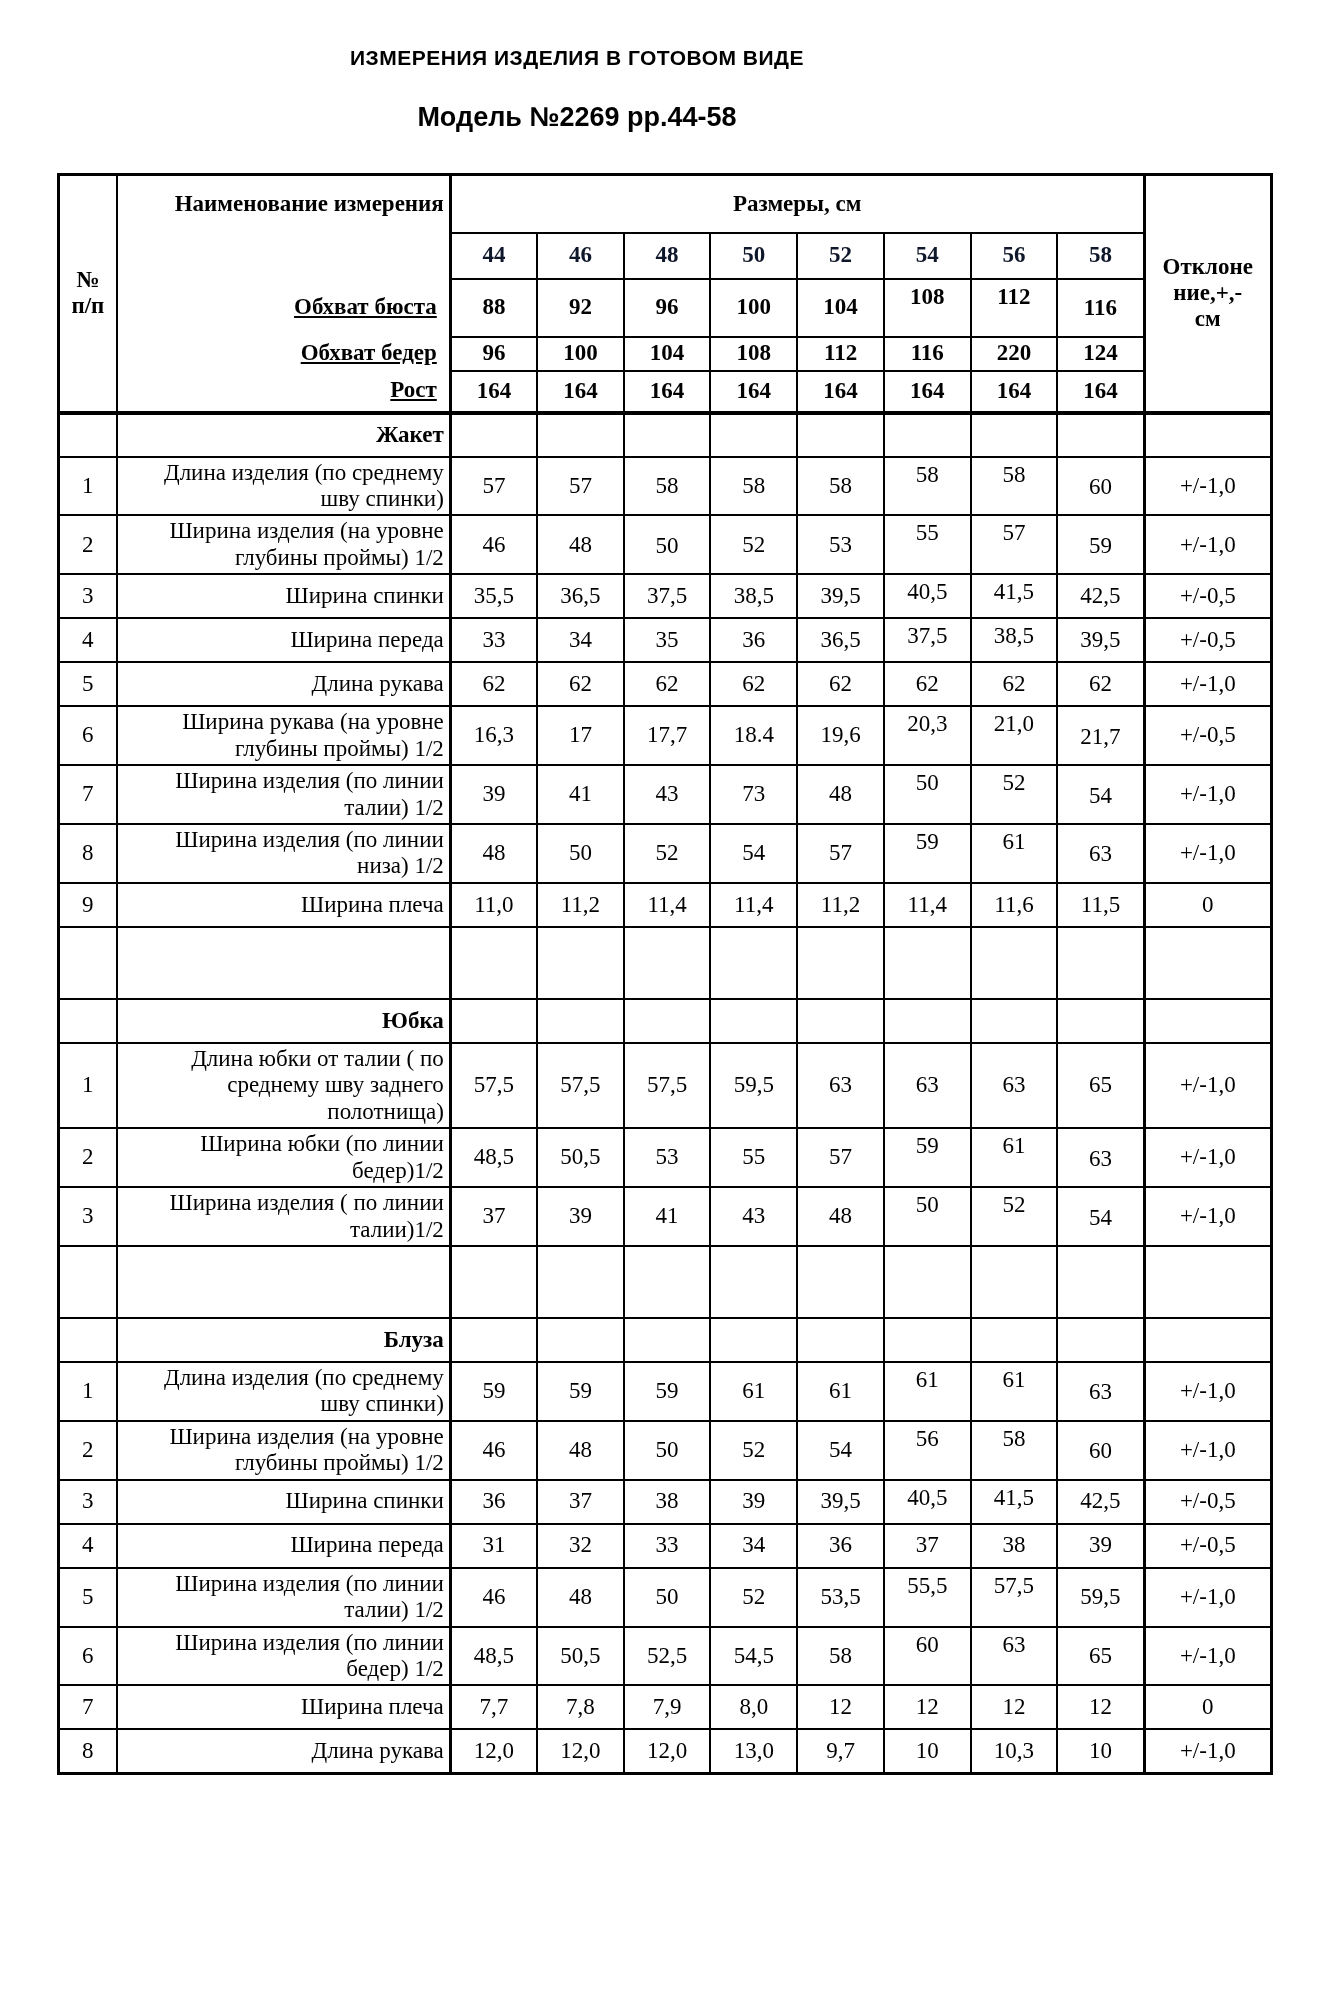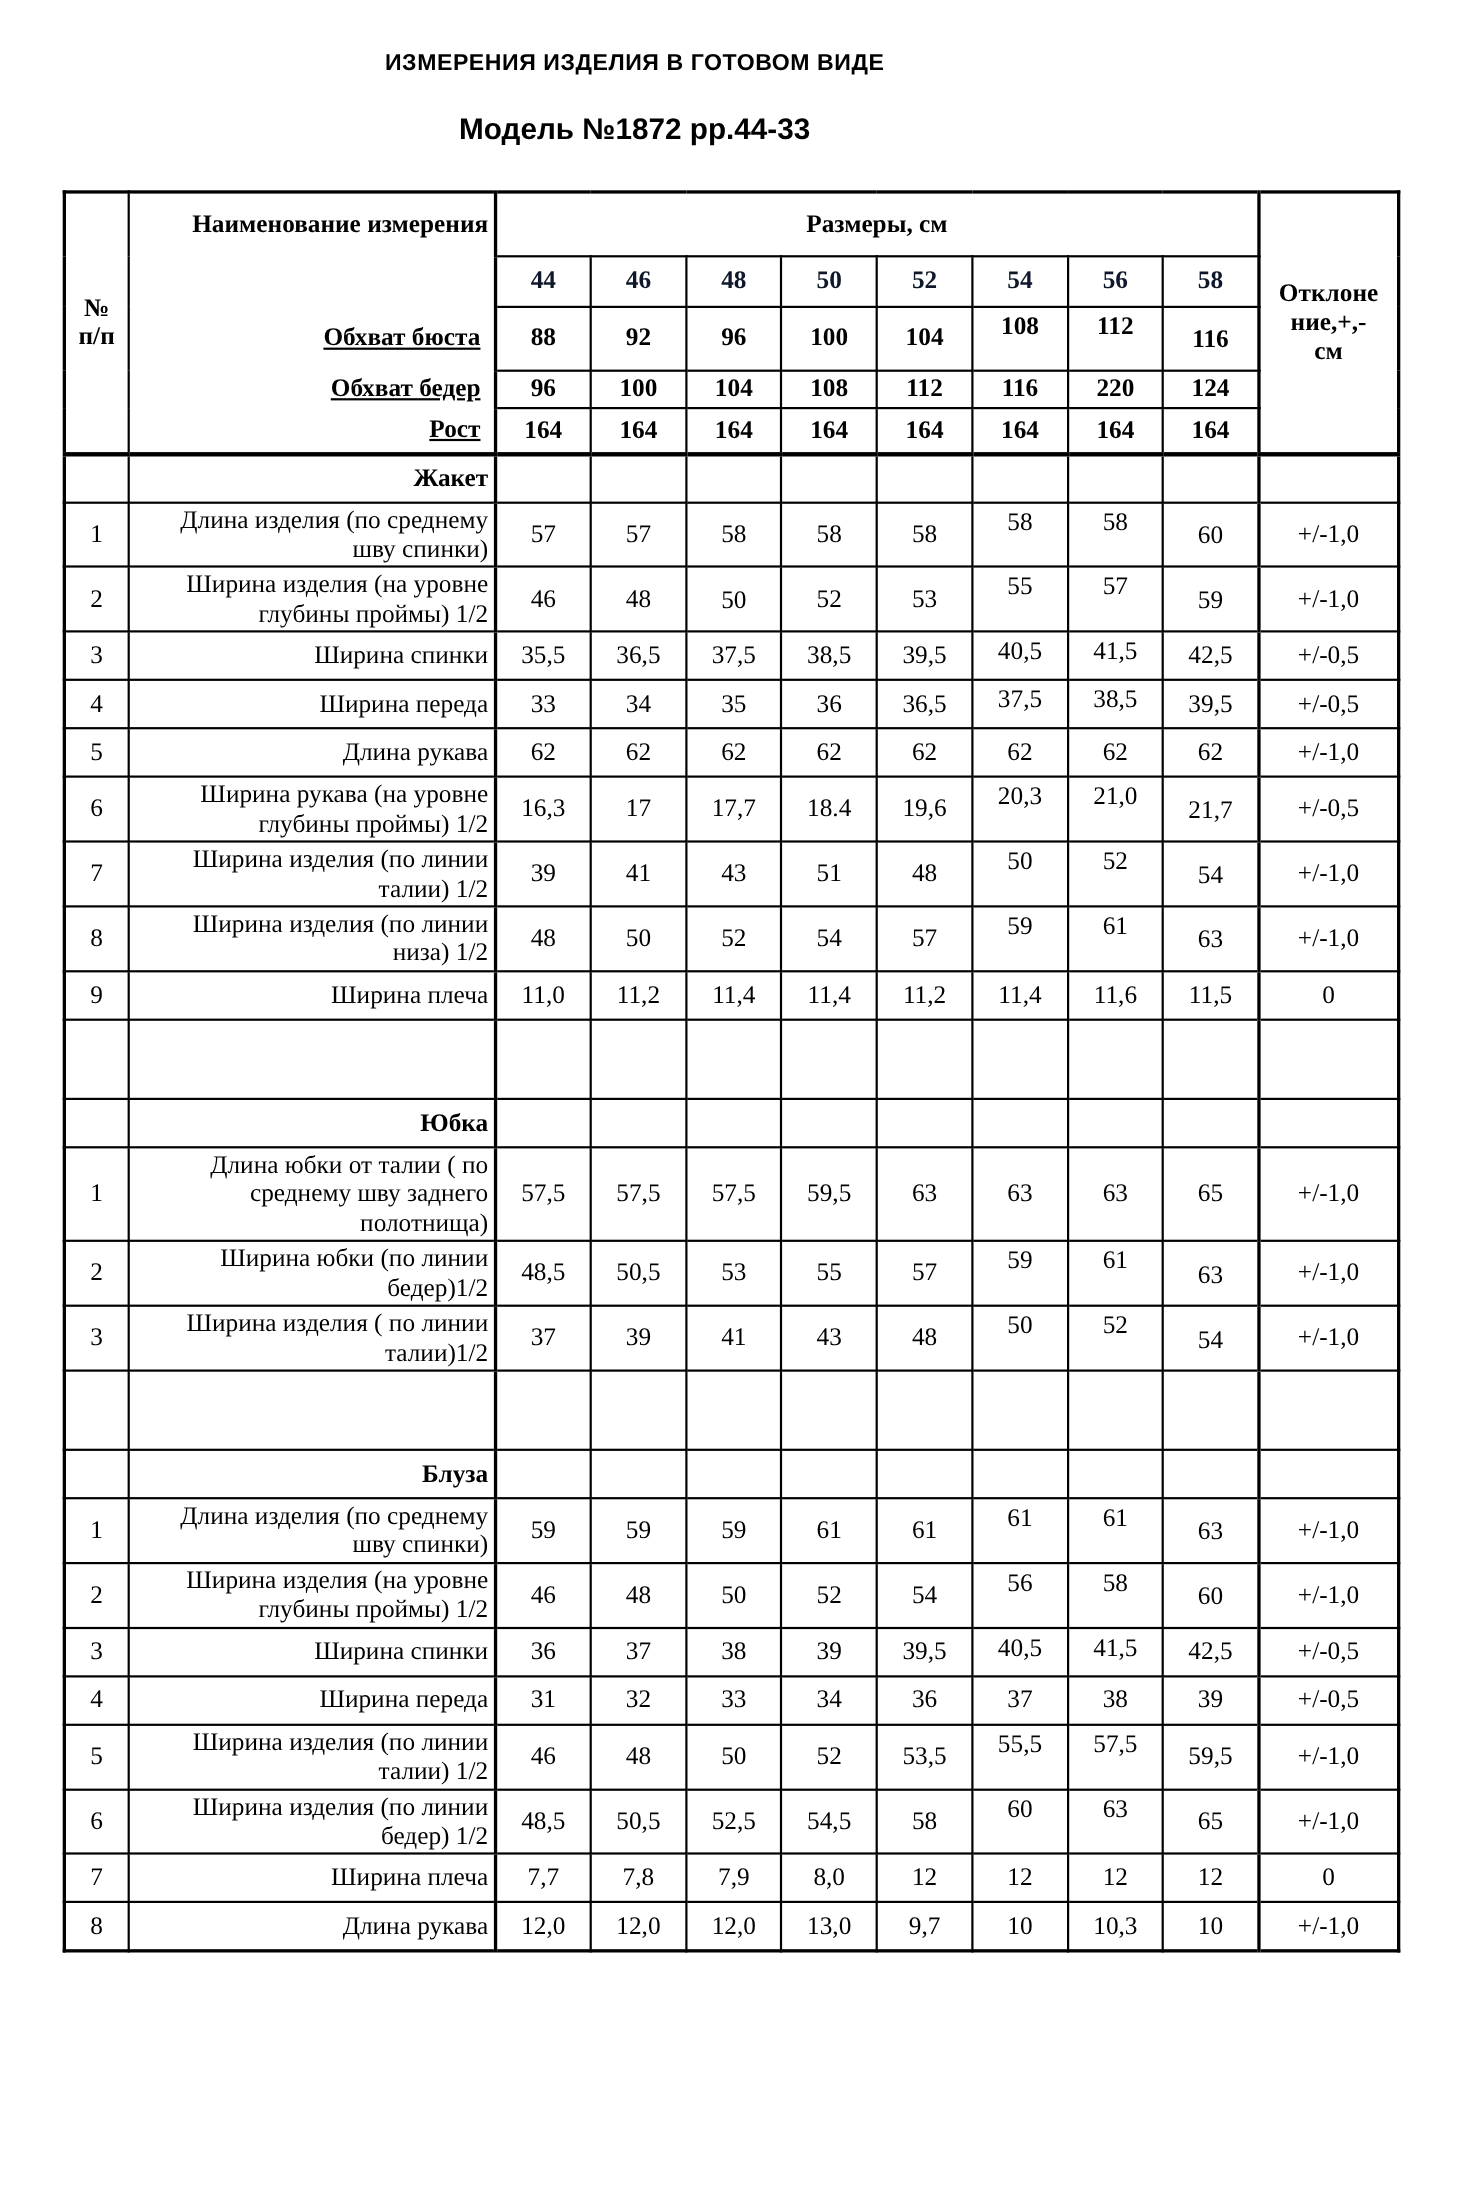--- a/index.html
+++ b/index.html
@@ -35,7 +35,7 @@
 
 <div class="titles">
   <h1>ИЗМЕРЕНИЯ ИЗДЕЛИЯ В ГОТОВОМ ВИДЕ</h1>
-  <h2>Модель №1872 рр.44-33</h2>
+  <h2>Модель №2269 рр.44-58</h2>
 </div>
 
 <table id="tbl">

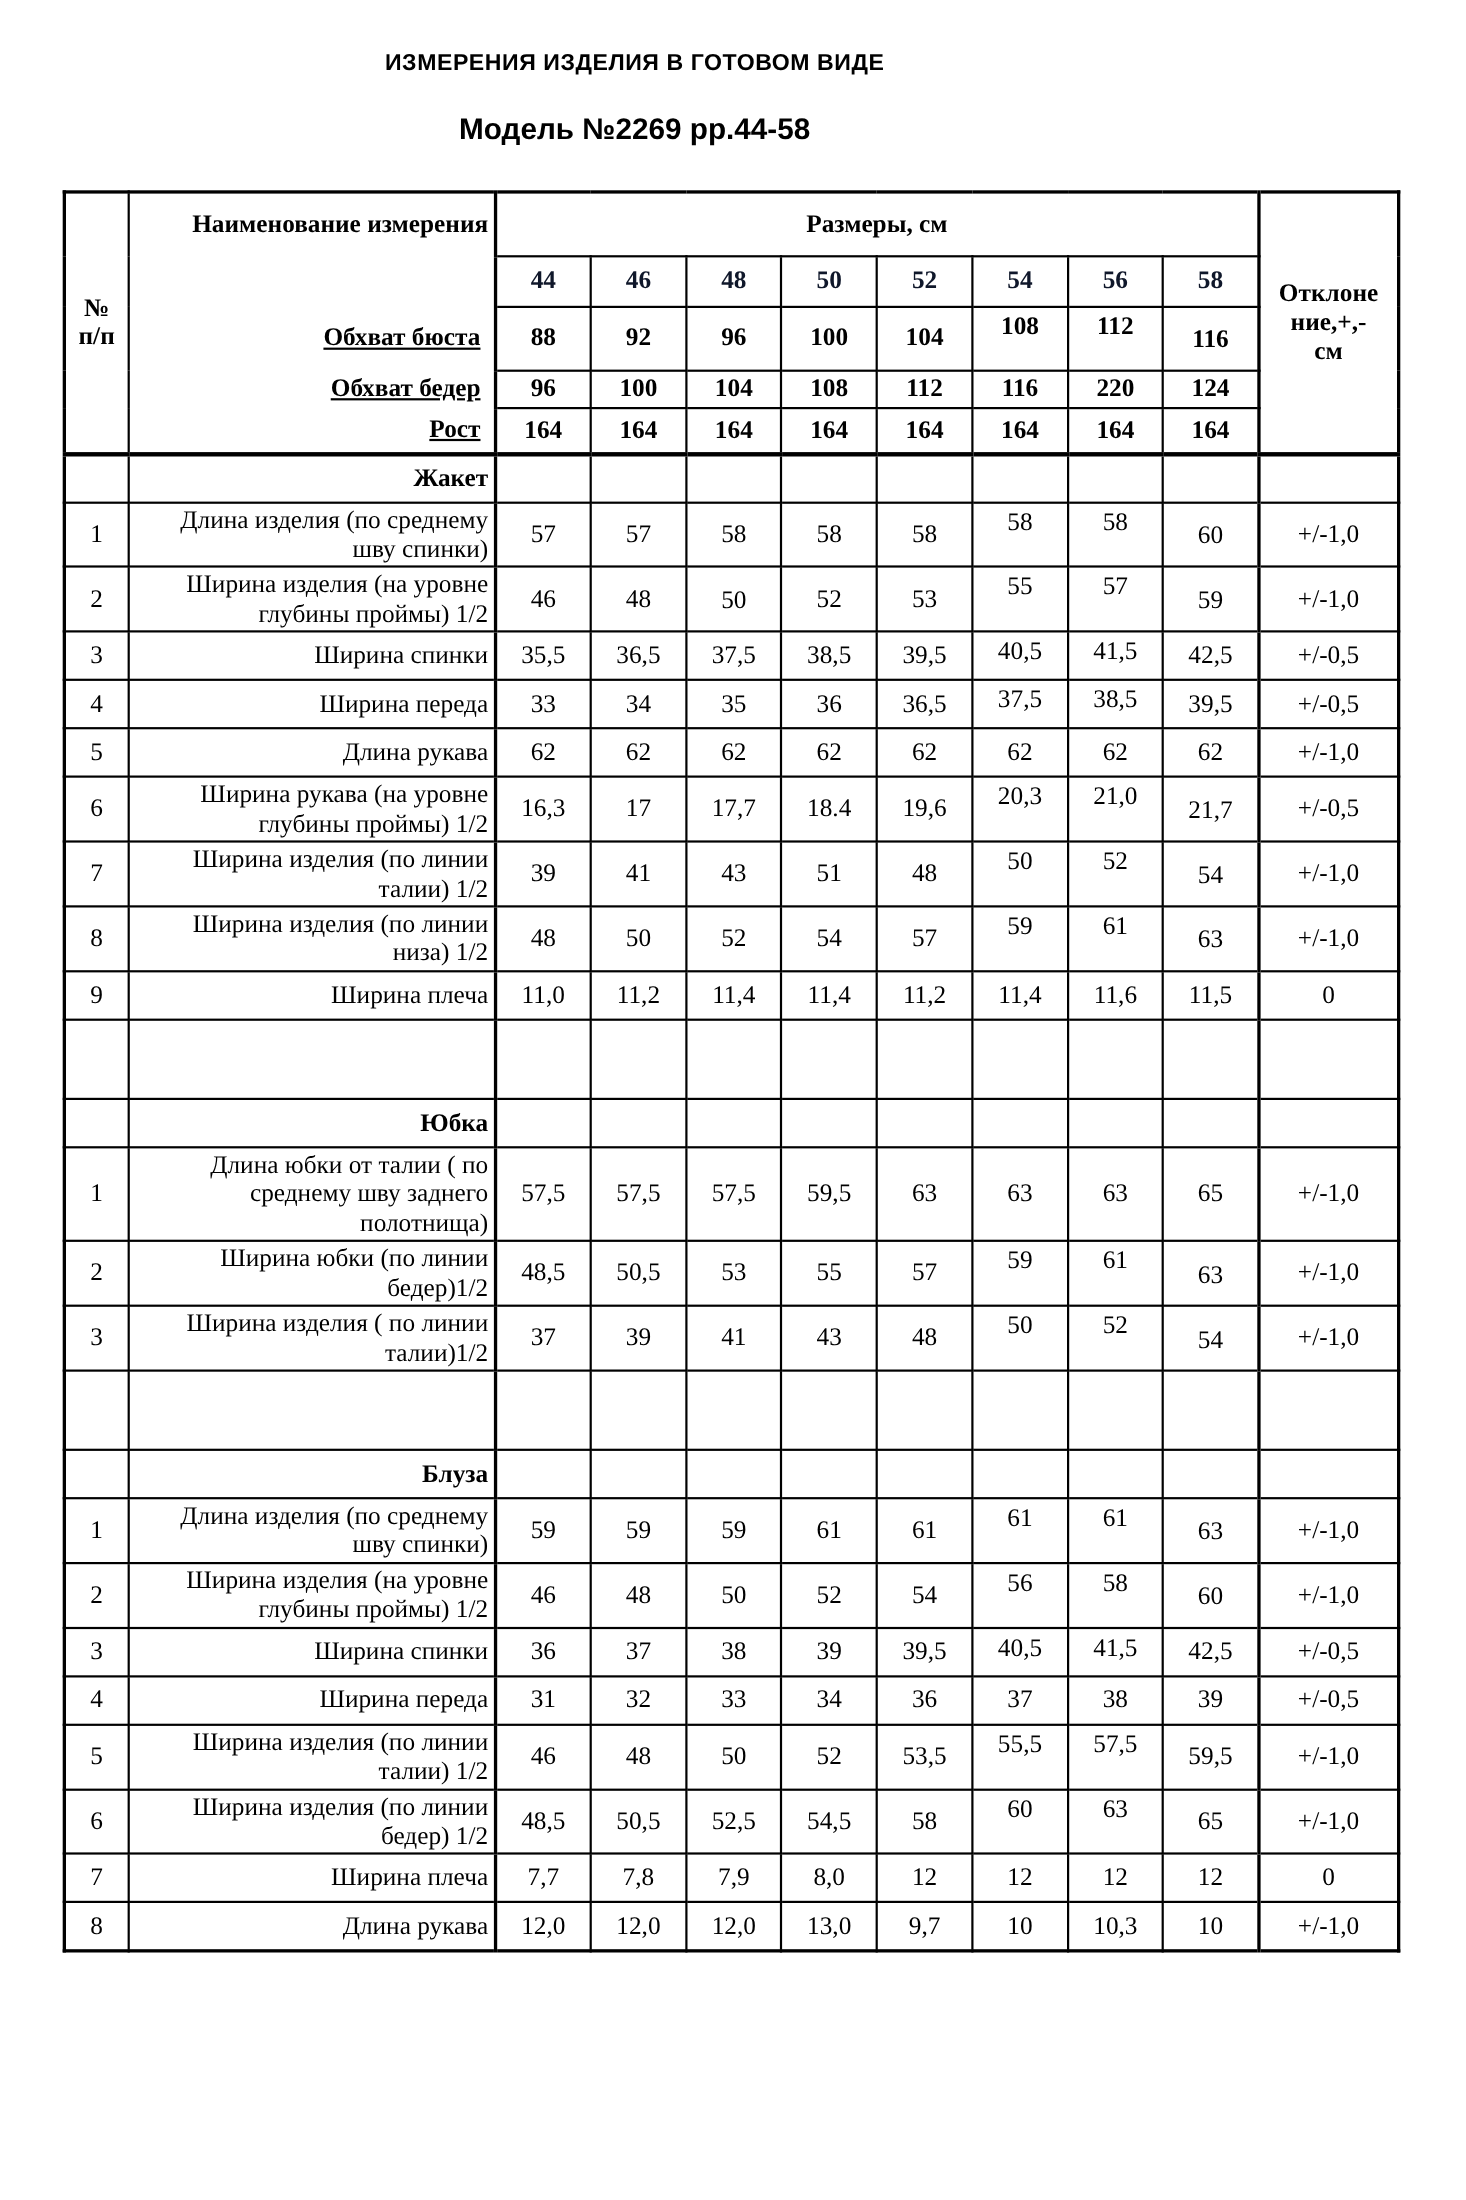--- a/index.html
+++ b/index.html
@@ -203,7 +203,7 @@
         <td>39</td>
         <td>41</td>
         <td>43</td>
-        <td>51</td>
+        <td>73</td>
         <td>48</td>
         <td class=" hi">50</td>
         <td class=" hi">52</td>

